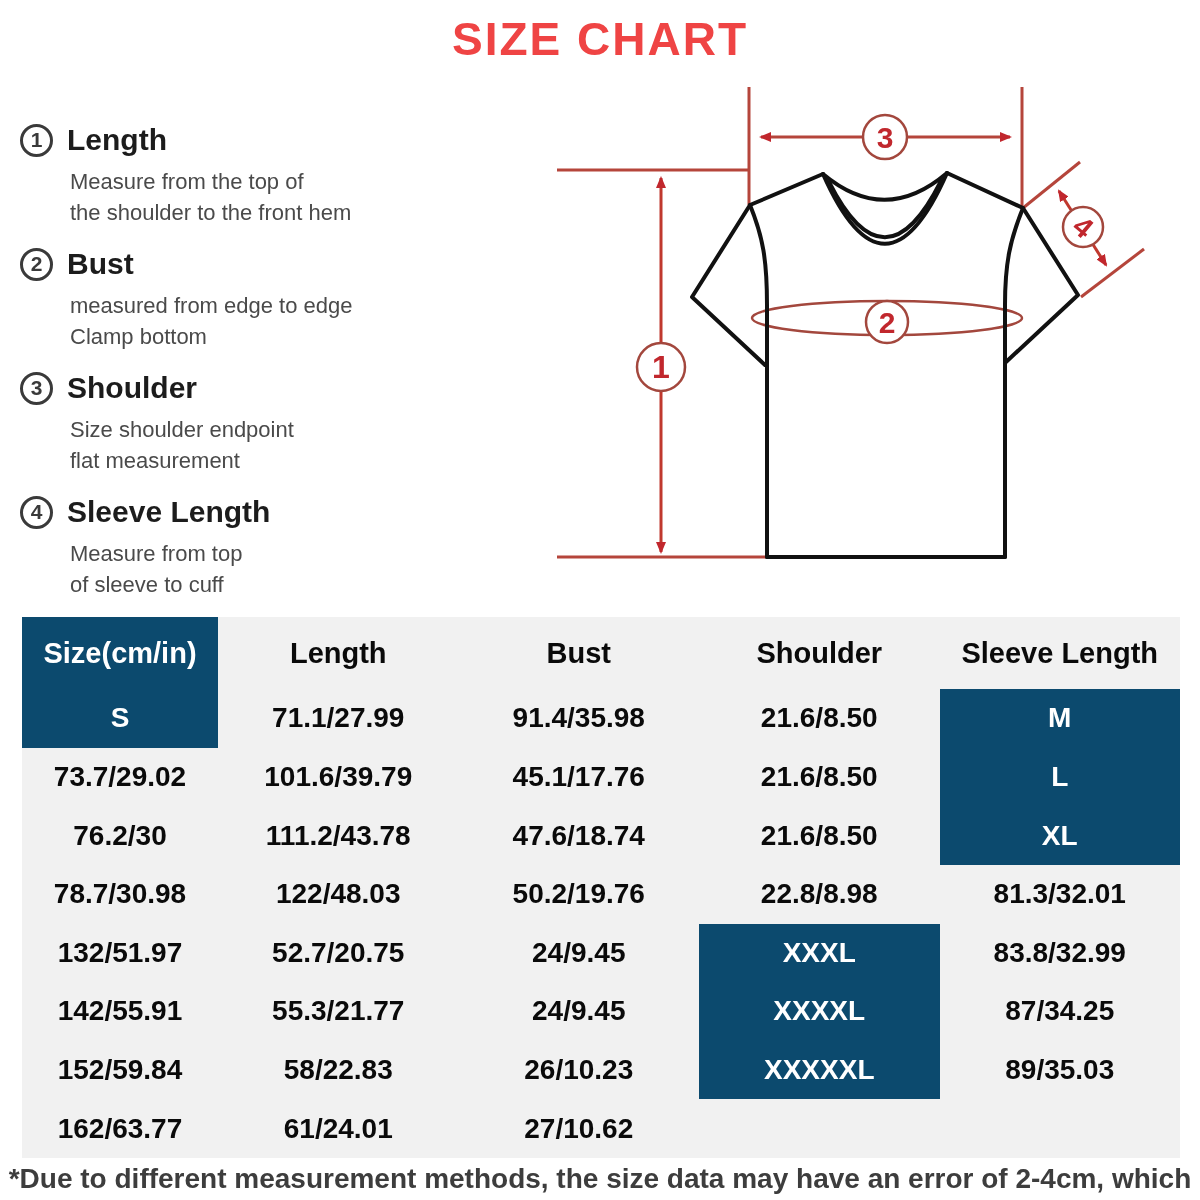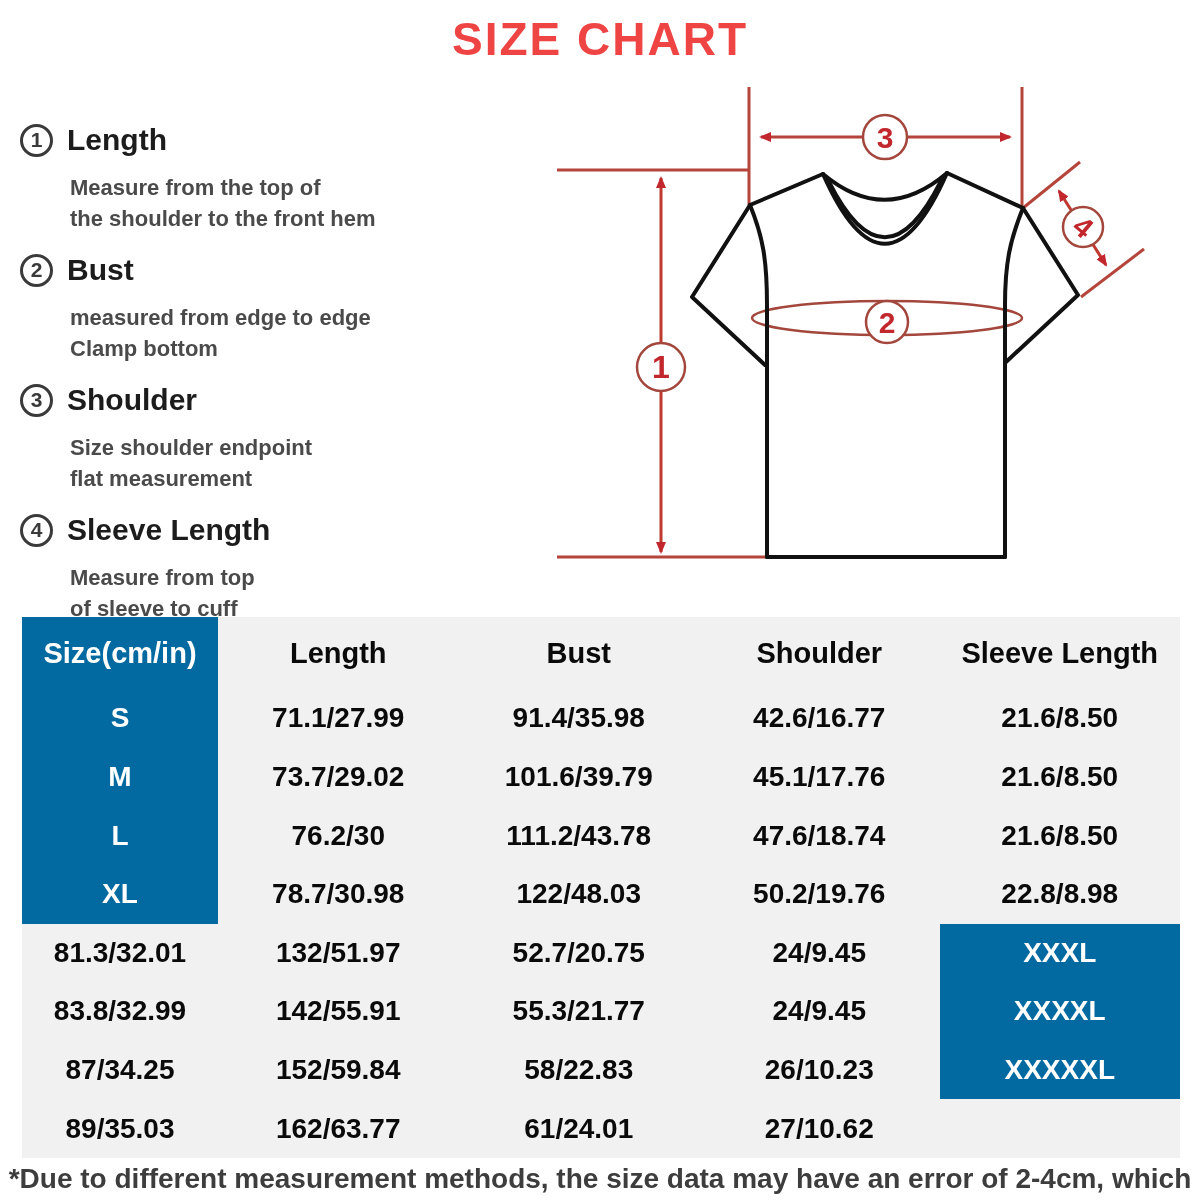--- a/index.html
+++ b/index.html
@@ -35,8 +35,8 @@
     font-size:30px;font-weight:bold;color:#1c1c1c;line-height:1;
   }
   .instr-desc{
-    margin:12px 0 0 50px;
-    font-size:22px;font-weight:bold;color:#4a4a4a;
+    margin:6px 0 0 50px;
+    font-size:22px;font-weight:normal;color:#4a4a4a;
     line-height:31px;
   }
   

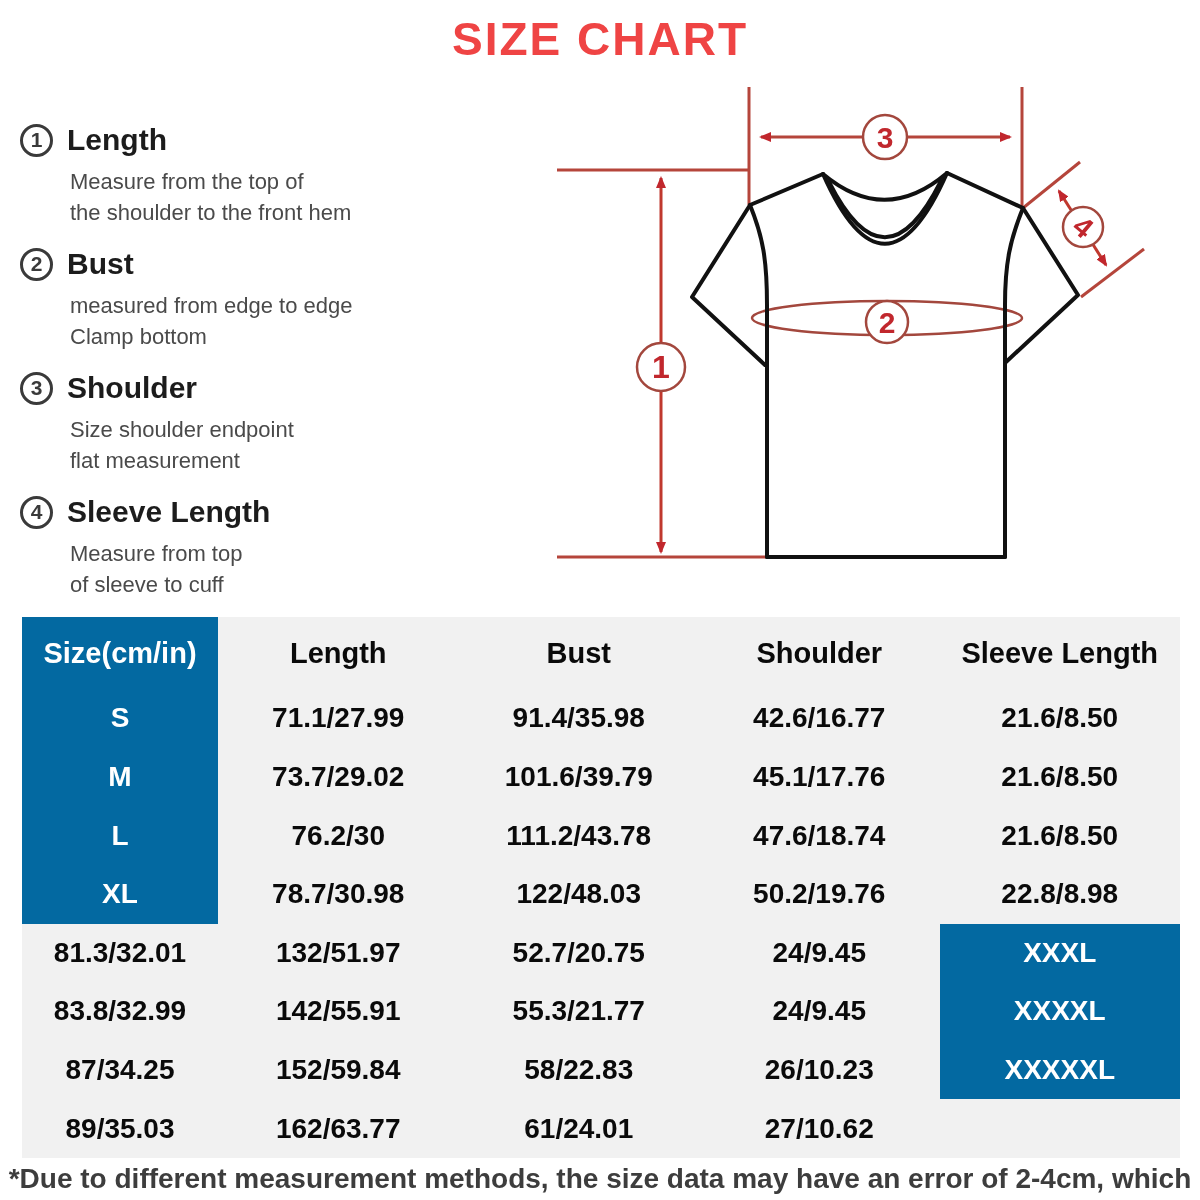--- a/index.html
+++ b/index.html
@@ -56,7 +56,7 @@
   }
   .cell.header{font-size:29px;}
   .cell.dark{
-    background:#0369a1;color:#ffffff;
+    background:#0c4a6e;color:#ffffff;
   }
   
   .footnote{

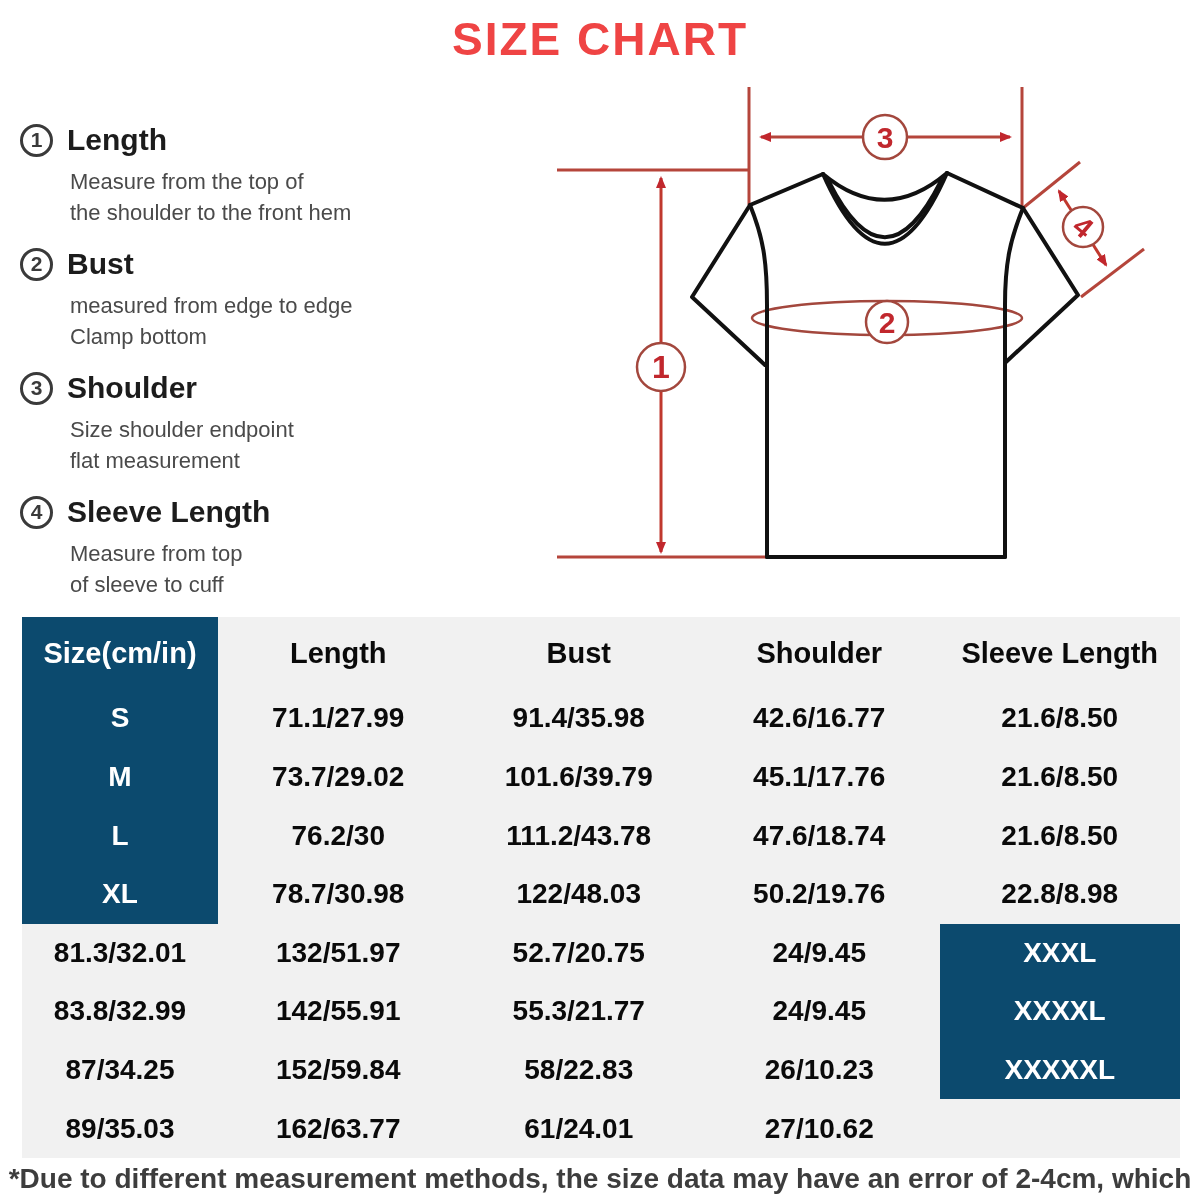--- a/index.html
+++ b/index.html
@@ -184,7 +184,6 @@
       <div class="cell dark">S</div>
       <div class="cell">71.1/27.99</div>
       <div class="cell">91.4/35.98</div>
-      <div class="cell">42.6/16.77</div>
       <div class="cell">21.6/8.50</div>
       <div class="cell dark">M</div>
       <div class="cell">73.7/29.02</div>

